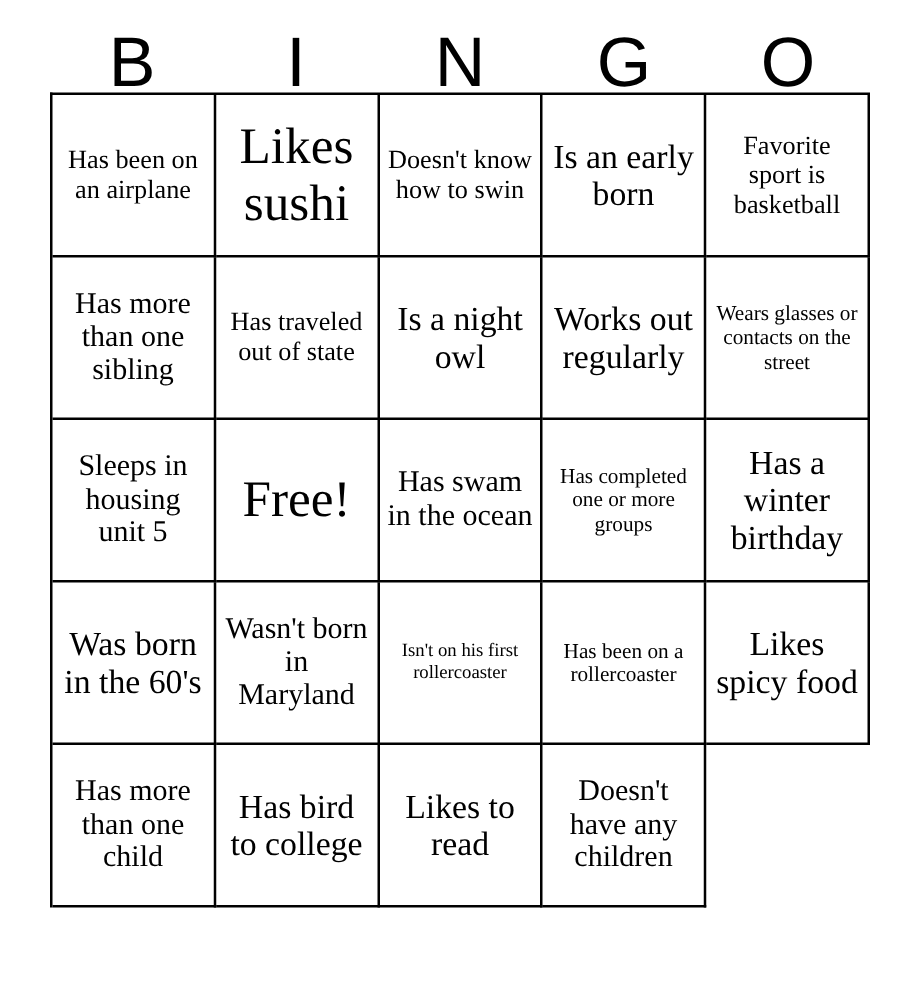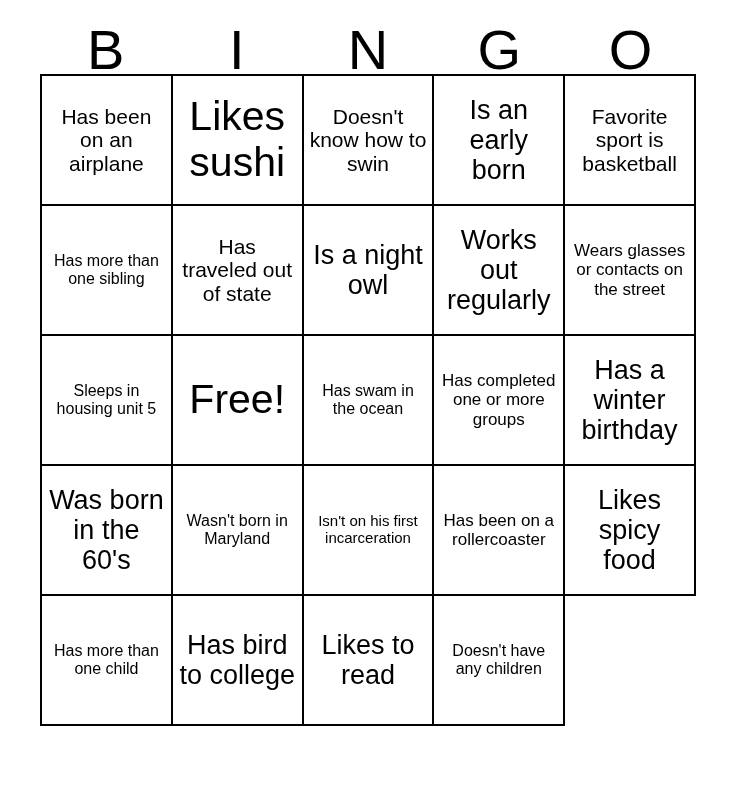--- a/index.html
+++ b/index.html
@@ -58,6 +58,7 @@
     display: block;
     width: 100%;
     line-height: 1.12;
+    font-family: Liberation Serif, serif;
   }
   
   .fs-xxl span { font-size: 41px; }

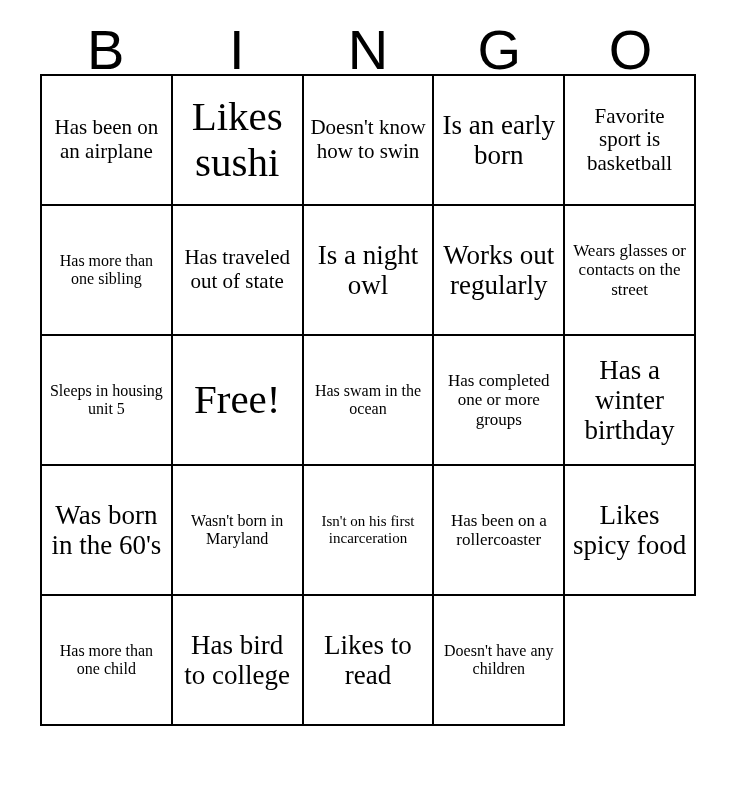--- a/index.html
+++ b/index.html
@@ -63,7 +63,7 @@
   
   .fs-xxl span { font-size: 41px; }
   .fs-l   span { font-size: 27px; }
-  .fs-m   span { font-size: 16px; }
+  .fs-m   span { font-size: 24px; }
   .fs-s   span { font-size: 21px; }
   .fs-xs  span { font-size: 17px; }
   .fs-xxs span { font-size: 15px; }

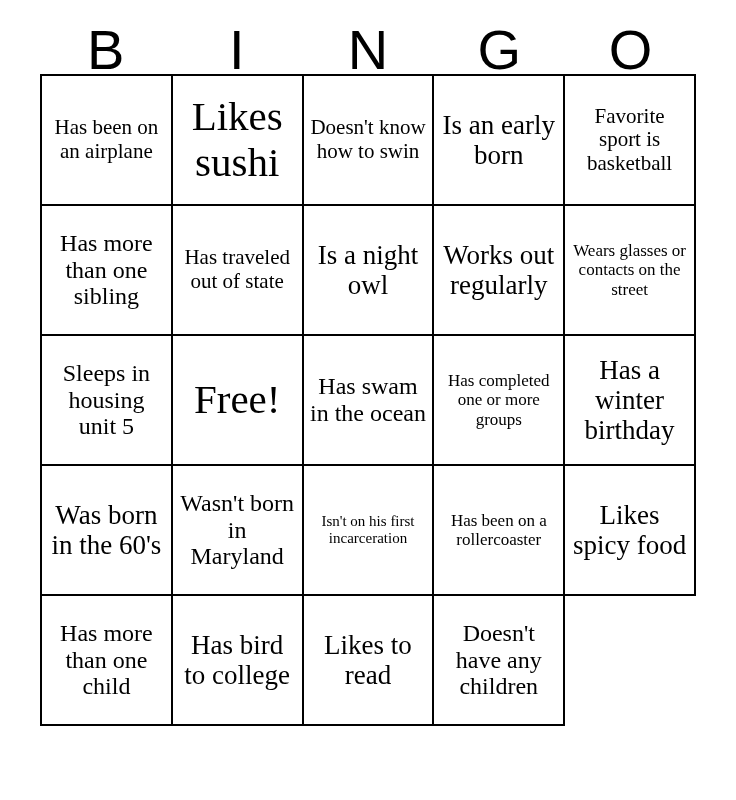--- a/index.html
+++ b/index.html
@@ -138,7 +138,7 @@
         <span>Wasn't born in Maryland</span>
       </div>
     <div class="cell fs-xxs">
-        <span>Isn't on his first incarceration</span>
+        <span>Isn't on his first rollercoaster</span>
       </div>
     <div class="cell fs-xs">
         <span>Has been on a rollercoaster</span>

